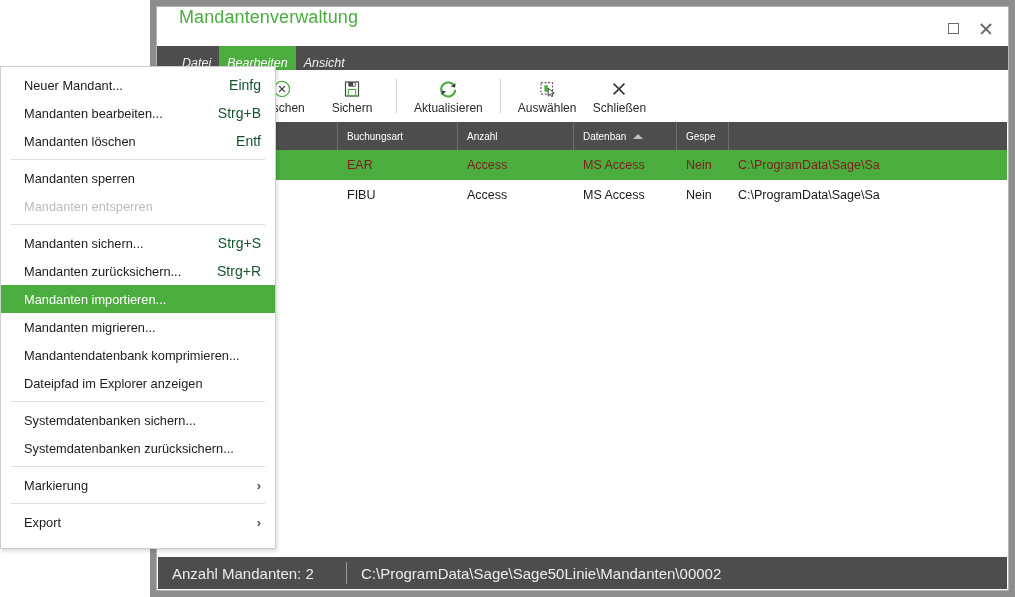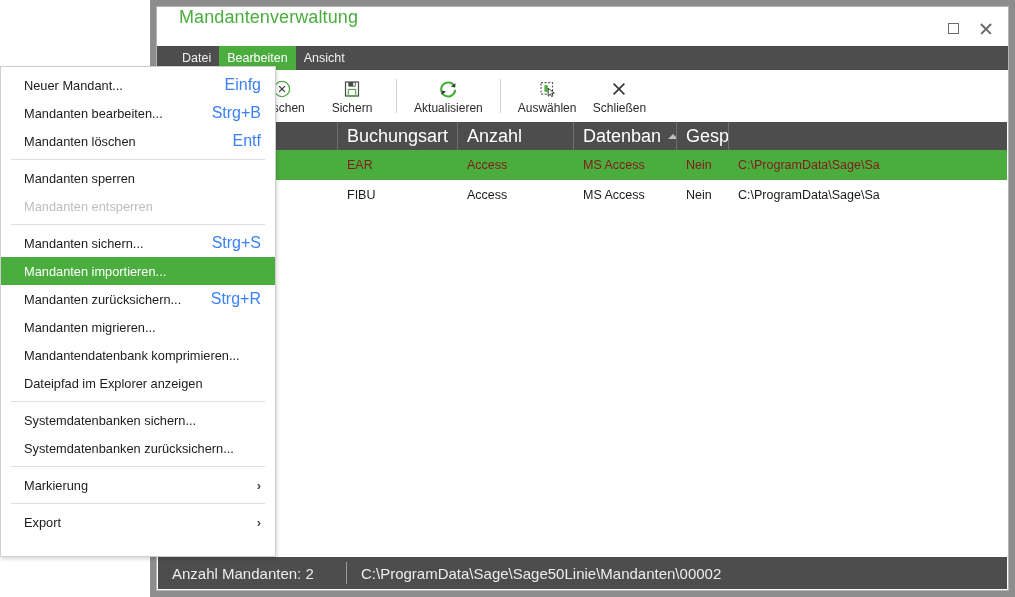--- a/index.html
+++ b/index.html
@@ -100,11 +100,12 @@
   }
   .menubar-item {
     display: flex;
-    align-items: center;
+    align-items: flex-end;
     padding: 0 8px;
     color: #f0f0f0;
     font-size: 12.5px;
     cursor: default;
+    font-style: italic;
   }
   .menubar-item.active {
     background: #4aad3e;

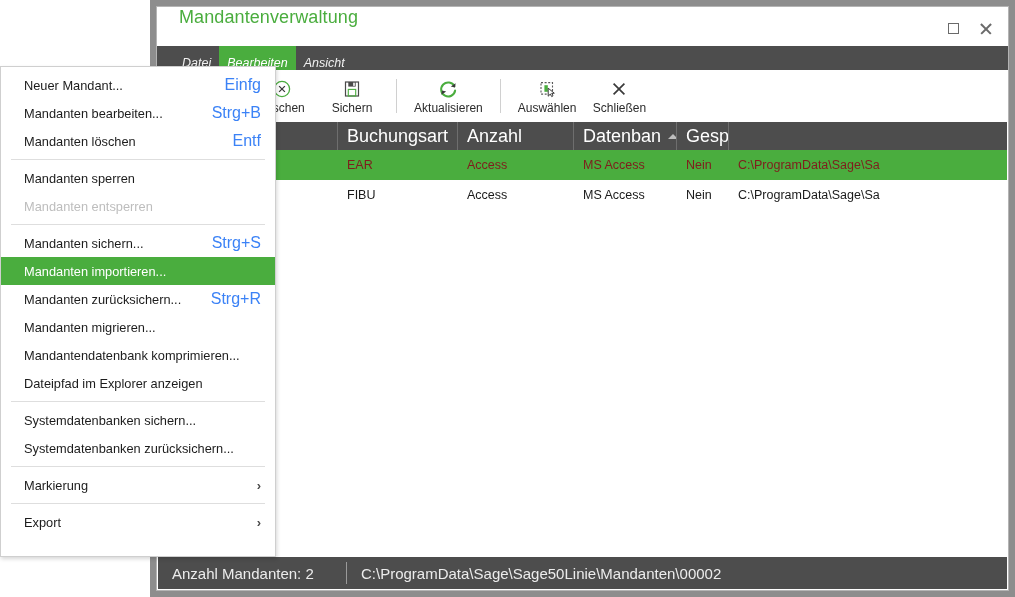--- a/index.html
+++ b/index.html
@@ -252,7 +252,7 @@
     box-shadow: 1px 2px 4px rgba(0,0,0,0.16);
     box-sizing: border-box;
     z-index: 50;
-    padding: 4px 0 20px 0;
+    padding: 4px 0 12px 0;
   }
   .menu-item {
     display: flex;

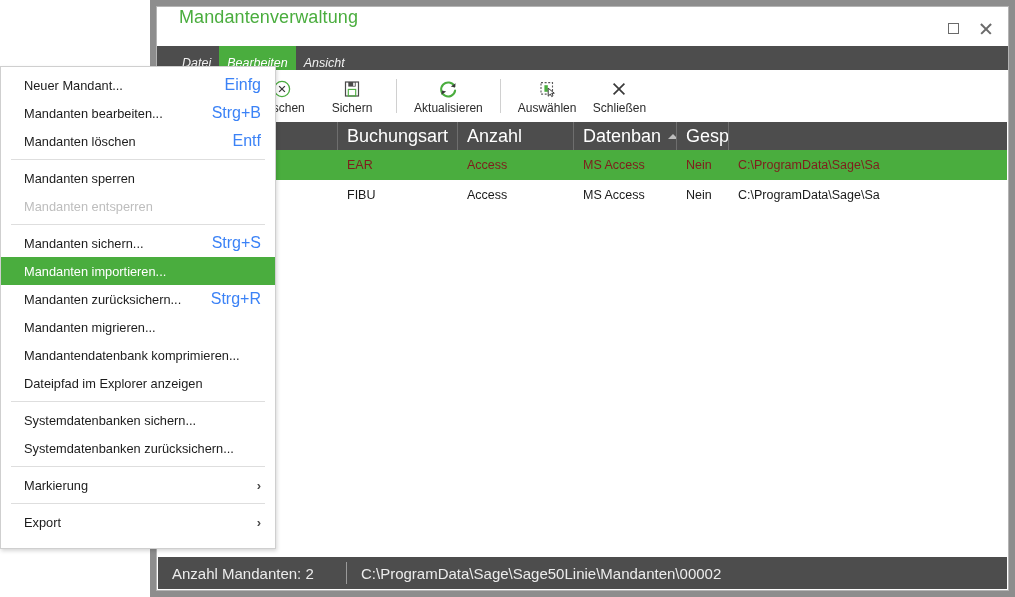--- a/index.html
+++ b/index.html
@@ -274,8 +274,8 @@
   }
   .mi-label { flex: 1; white-space: nowrap; }
   .mi-shortcut {
-    font-size: 16px;
-    color: #3b82f6;
+    font-size: 14px;
+    color: #14532d;
     margin-left: 18px;
     white-space: nowrap;
   }

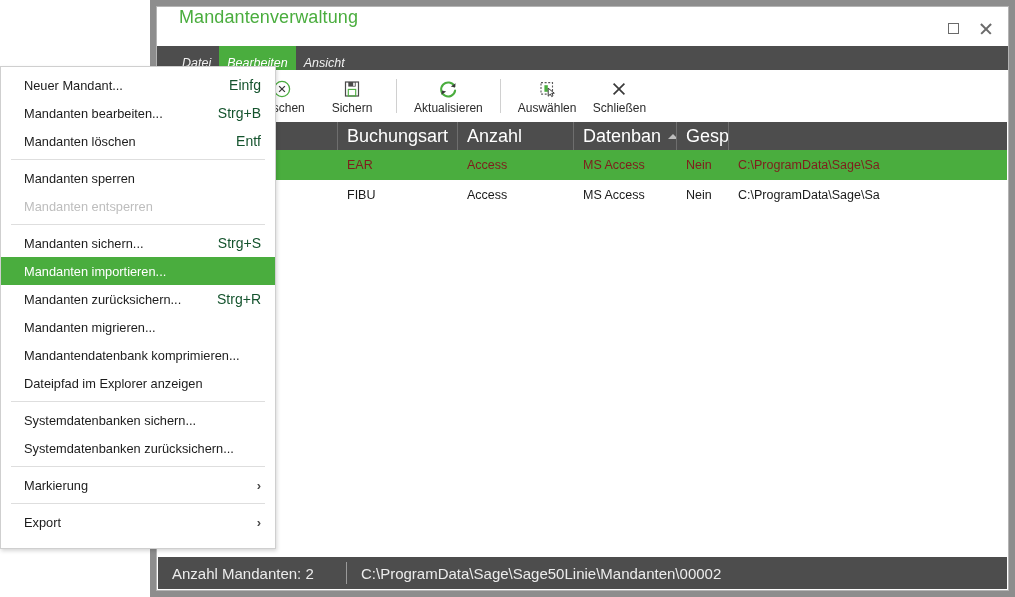--- a/index.html
+++ b/index.html
@@ -170,7 +170,7 @@
     display: flex;
     align-items: center;
     color: #ffffff;
-    font-size: 18px;
+    font-size: 10px;
     padding-left: 9px;
     border-right: 1px solid #6e6e6e;
     box-sizing: border-box;

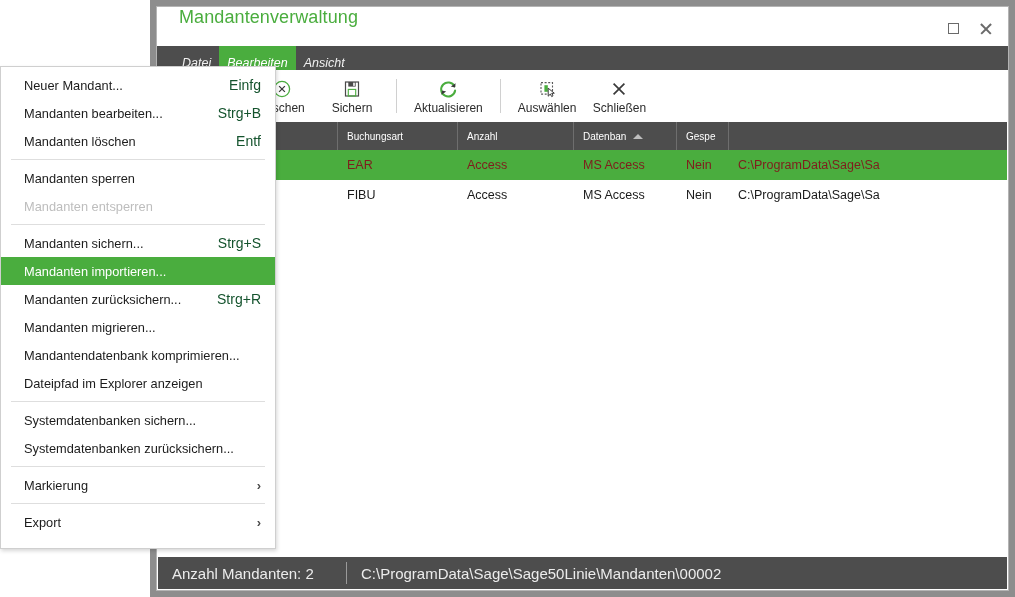--- a/index.html
+++ b/index.html
@@ -474,14 +474,14 @@
     <span class="mi-label">Mandanten sichern...</span>
     <span class="mi-shortcut">Strg+S</span>
   </div>
+  <div class="menu-item">
+    <span class="mi-label">Mandanten zurücksichern...</span>
+    <span class="mi-shortcut">Strg+R</span>
+  </div>
   <div class="menu-item highlight">
     <span class="mi-label">Mandanten importieren...</span>
   </div>
   <div class="menu-item">
-    <span class="mi-label">Mandanten zurücksichern...</span>
-    <span class="mi-shortcut">Strg+R</span>
-  </div>
-  <div class="menu-item">
     <span class="mi-label">Mandanten migrieren...</span>
   </div>
   <div class="menu-item">

